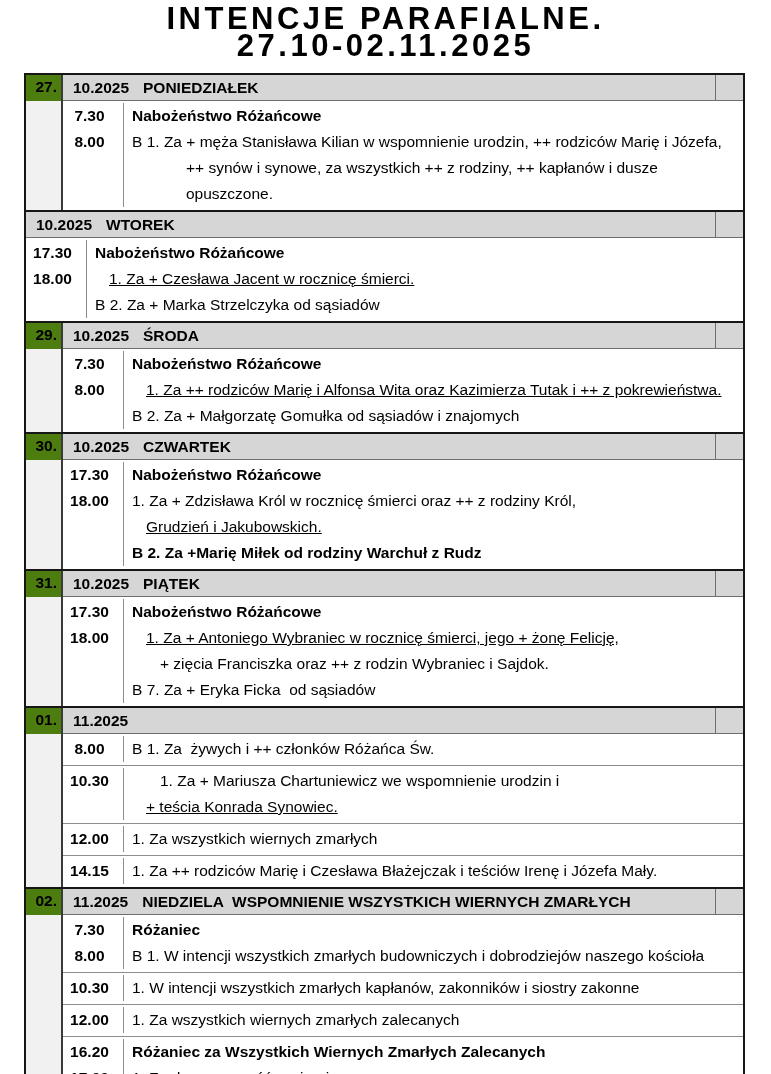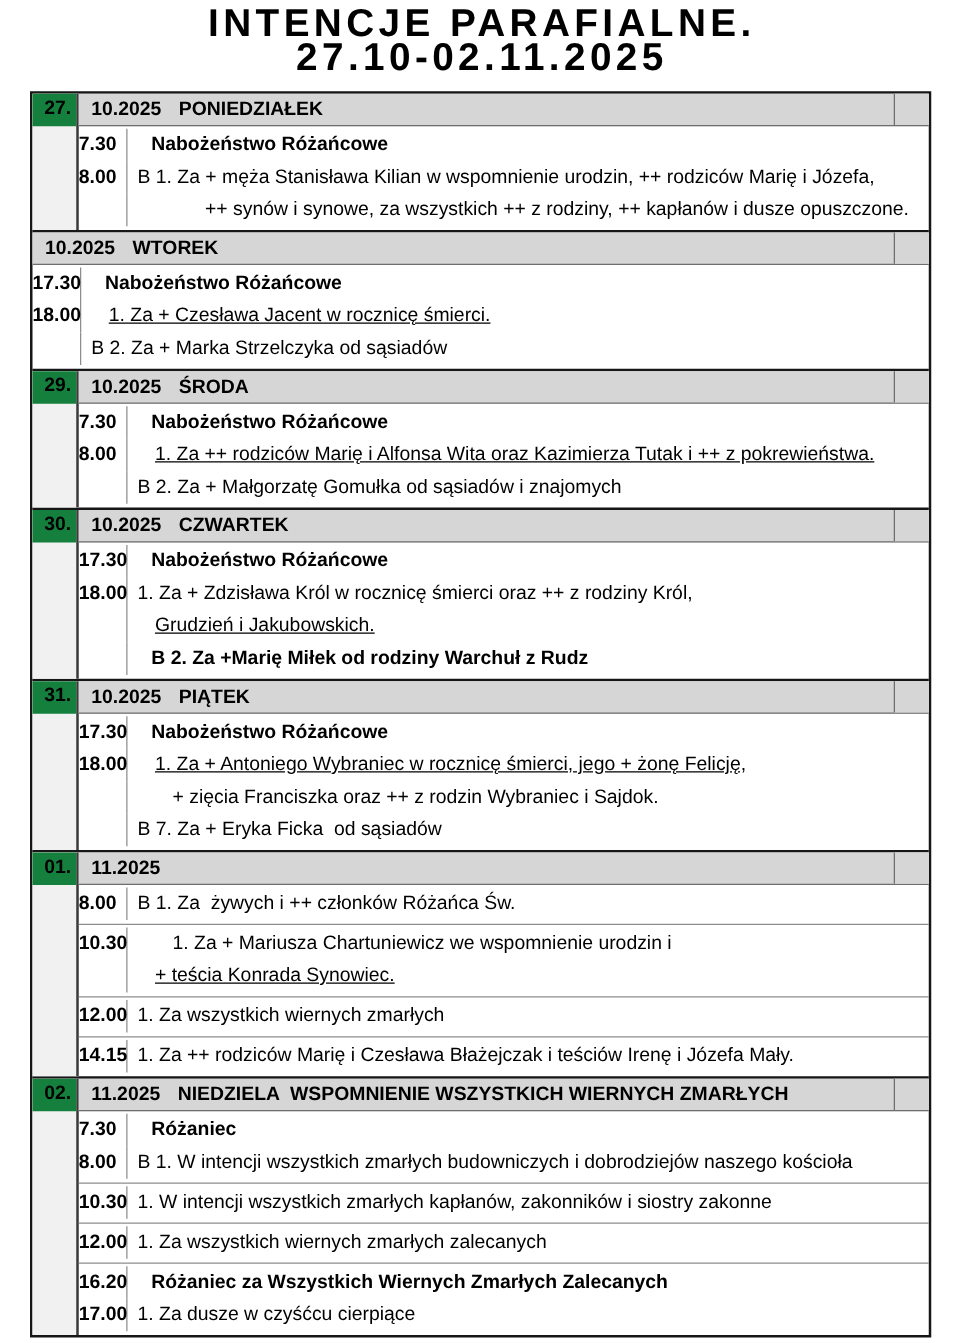--- a/index.html
+++ b/index.html
@@ -18,7 +18,7 @@
   .block{display:flex; align-items:stretch;}
   .block + .block{border-top:2px solid var(--border-dark);}
   .daycol{width:37px; flex:none; border-right:2px solid #3a3a3a; background:var(--day-col-bg); display:flex; flex-direction:column;}
-  .daynum{height:26px; background:#15803d; font-weight:bold; font-size:15.5px; line-height:24px; text-align:right; padding-right:4px;}
+  .daynum{height:26px; background:#4d7c0f; font-weight:bold; font-size:15.5px; line-height:24px; text-align:right; padding-right:4px;}
   .bmain{flex:1; min-width:0; display:flex; flex-direction:column;}
   .hrow{display:flex; height:26px; flex:none; background:var(--header-bg); border-bottom:1px solid var(--border-mid);}
   .hlabel{flex:1; display:flex; align-items:center; font-weight:bold; font-size:15.5px; white-space:pre; padding-left:10px;}

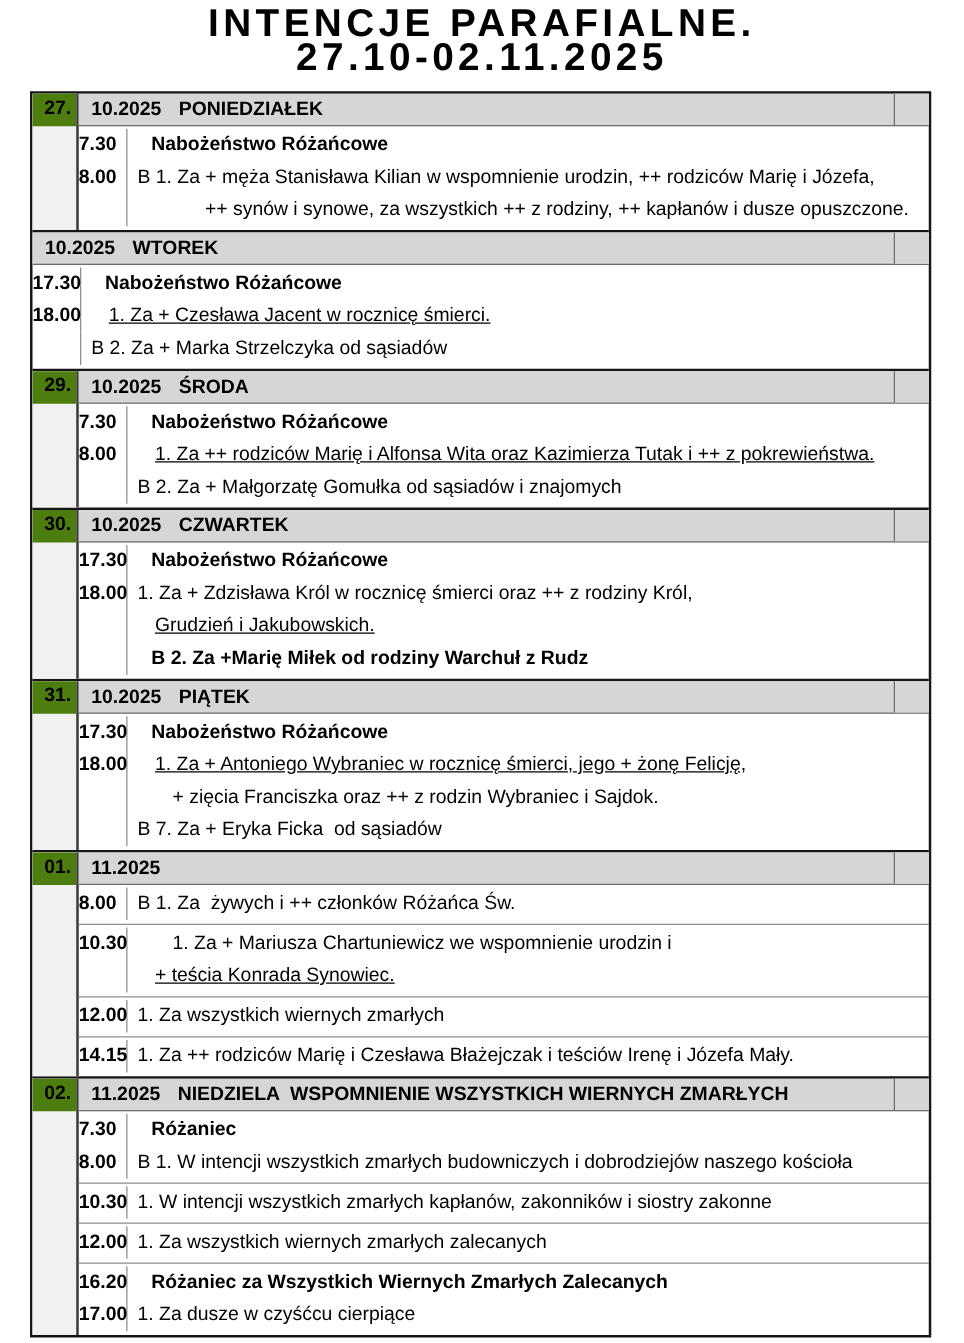--- a/index.html
+++ b/index.html
@@ -27,7 +27,7 @@
   .seg{padding:2px 0 3px;}
   .seg + .seg{border-top:1px solid var(--border-grey);}
   .line{display:flex; align-items:stretch;}
-  .t{width:39px; flex:none; border-right:1px solid var(--border-grey); text-align:left; padding-right:7px; font-weight:bold; font-size:15.5px; line-height:26px;}
+  .t{width:61px; flex:none; border-right:1px solid var(--border-grey); text-align:center; padding-right:7px; font-weight:bold; font-size:15.5px; line-height:26px;}
   .d{flex:1; min-width:0; padding-left:8px; font-size:15.5px; line-height:26px; white-space:pre-wrap;}
   .b{font-weight:bold;margin-left:11px;}
   .i1{padding-left:22px;text-decoration:underline;} .i2{padding-left:36px;} .i4{padding-left:62px;}

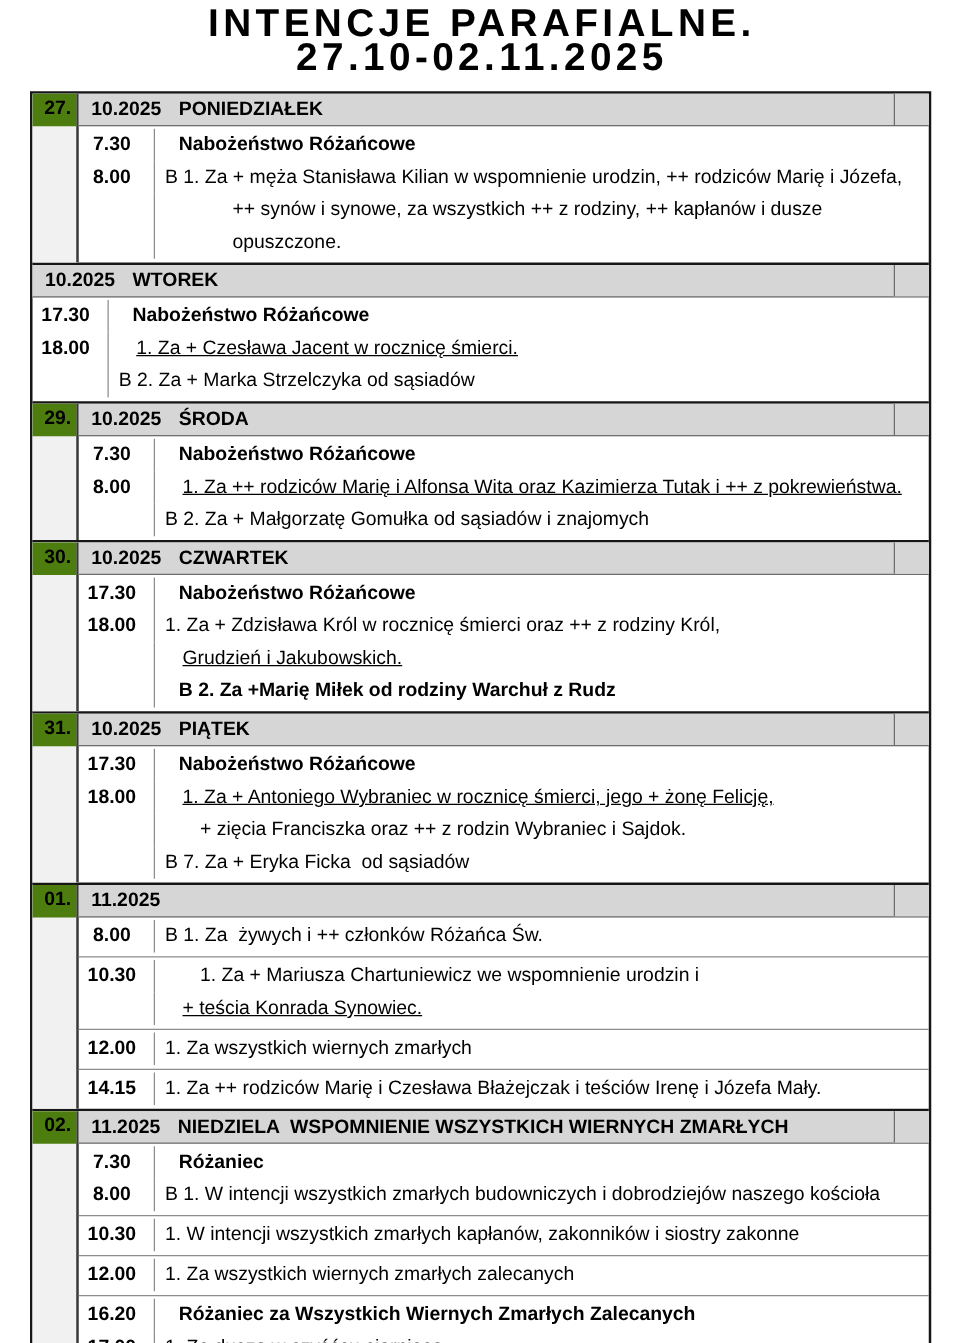--- a/index.html
+++ b/index.html
@@ -29,7 +29,7 @@
   .line{display:flex; align-items:stretch;}
   .t{width:61px; flex:none; border-right:1px solid var(--border-grey); text-align:center; padding-right:7px; font-weight:bold; font-size:15.5px; line-height:26px;}
   .d{flex:1; min-width:0; padding-left:8px; font-size:15.5px; line-height:26px; white-space:pre-wrap;}
-  .b{font-weight:bold;margin-left:11px;}
+  .b{font-weight:bold;}
   .i1{padding-left:22px;text-decoration:underline;} .i2{padding-left:36px;} .i4{padding-left:62px;}
 </style>
 </head>

